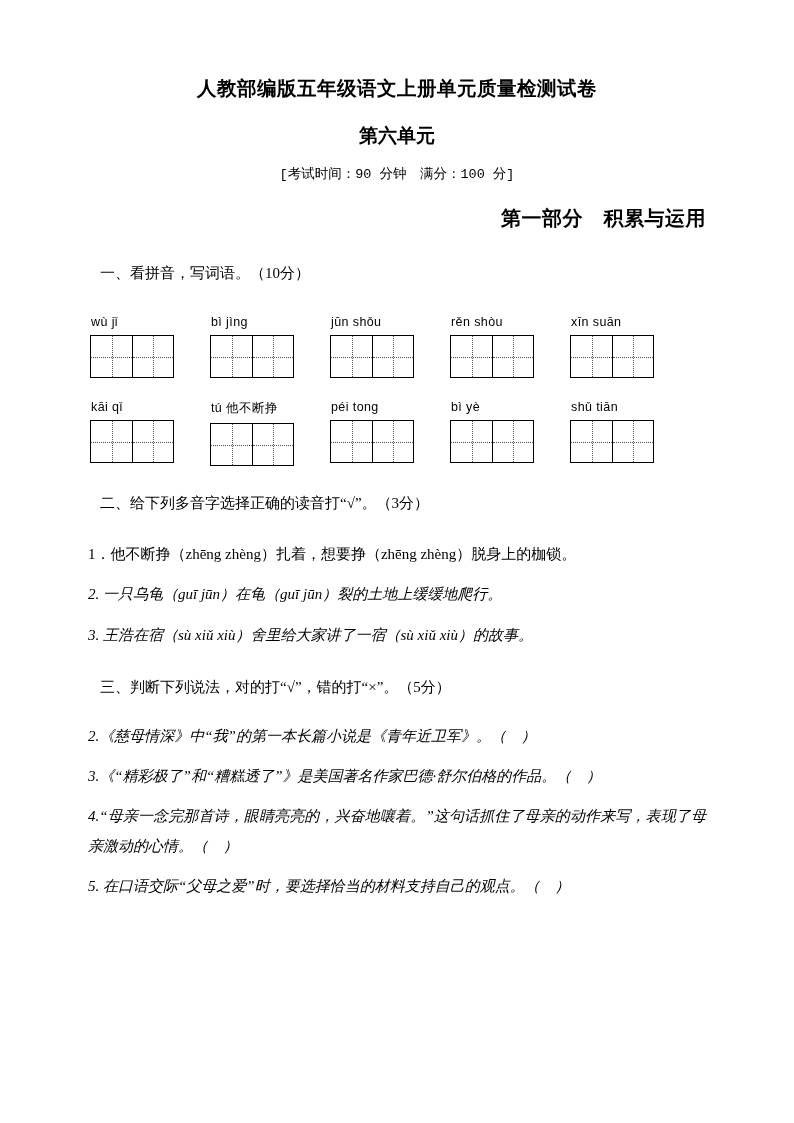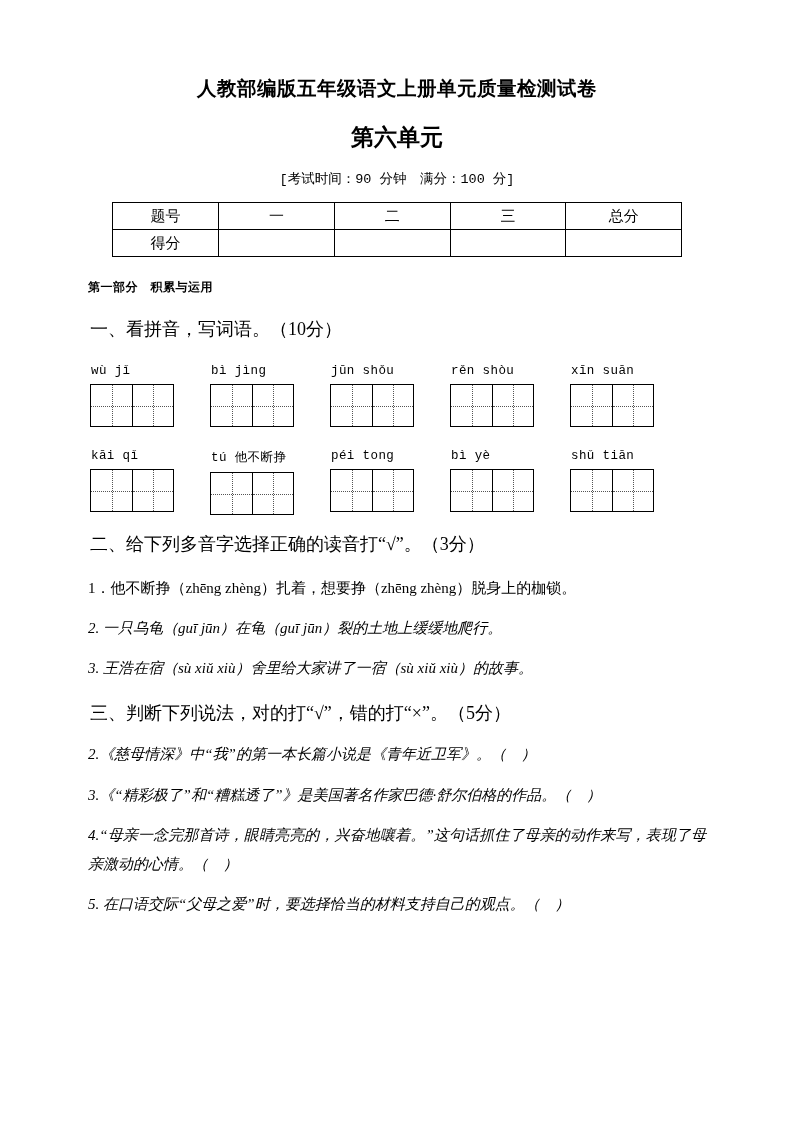--- a/index.html
+++ b/index.html
@@ -35,7 +35,7 @@
   }
   .unit-title {
     text-align: center;
-    font-size: 23px;
+    font-size: 19px;
     font-weight: bold;
     margin: 0;
     padding-top: 22px;

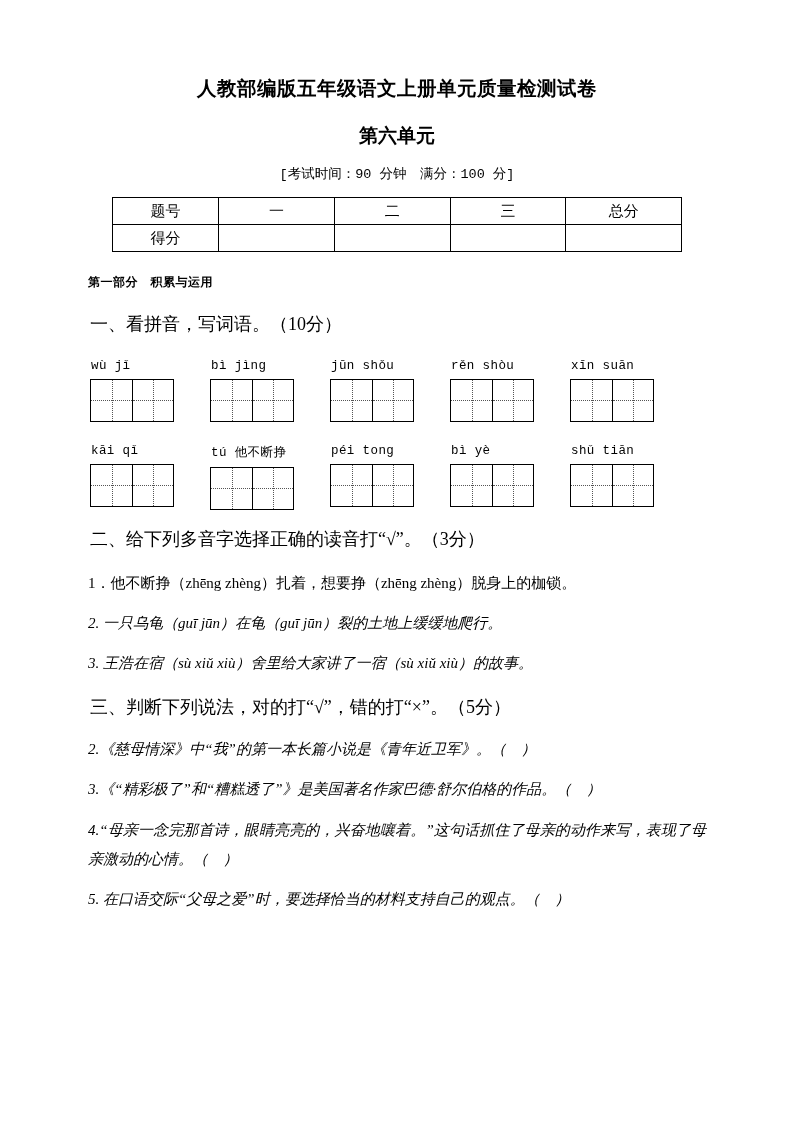--- a/index.html
+++ b/index.html
@@ -178,26 +178,6 @@
   <h2 class="unit-title">第六单元</h2>
   <p class="exam-meta">[考试时间：90 分钟　满分：100 分]</p>
 
-  <div class="score-table-wrap">
-    <table class="score-table">
-      <tbody>
-        <tr>
-          <td class="rowhead">题号</td>
-          <td>一</td>
-          <td>二</td>
-          <td>三</td>
-          <td>总分</td>
-        </tr>
-        <tr>
-          <td class="rowhead">得分</td>
-          <td></td>
-          <td></td>
-          <td></td>
-          <td></td>
-        </tr>
-      </tbody>
-    </table>
-  </div>
 
   <h3 class="part-heading">第一部分　积累与运用</h3>
 

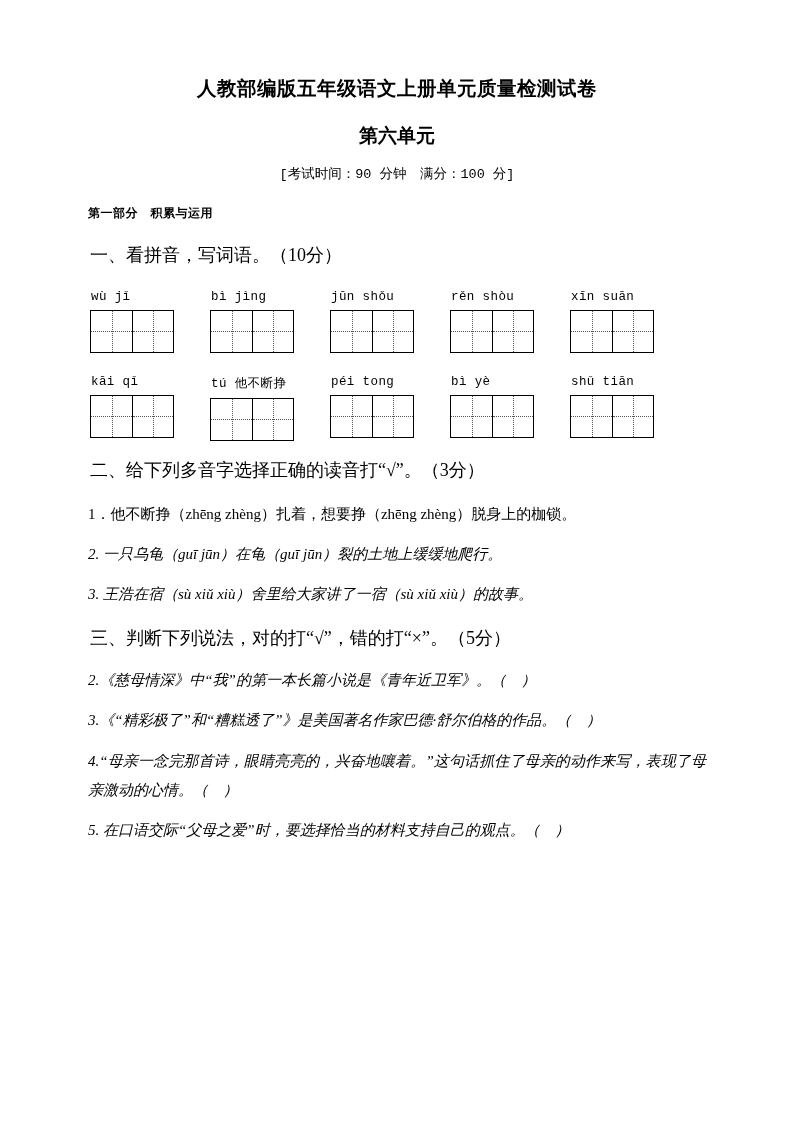--- a/index.html
+++ b/index.html
@@ -75,8 +75,8 @@
 
   
   .part-heading {
-    text-align: left;
-    font-size: 12px;
+    text-align: right;
+    font-size: 20px;
     font-weight: bold;
     margin: 0;
     padding-top: 22px;

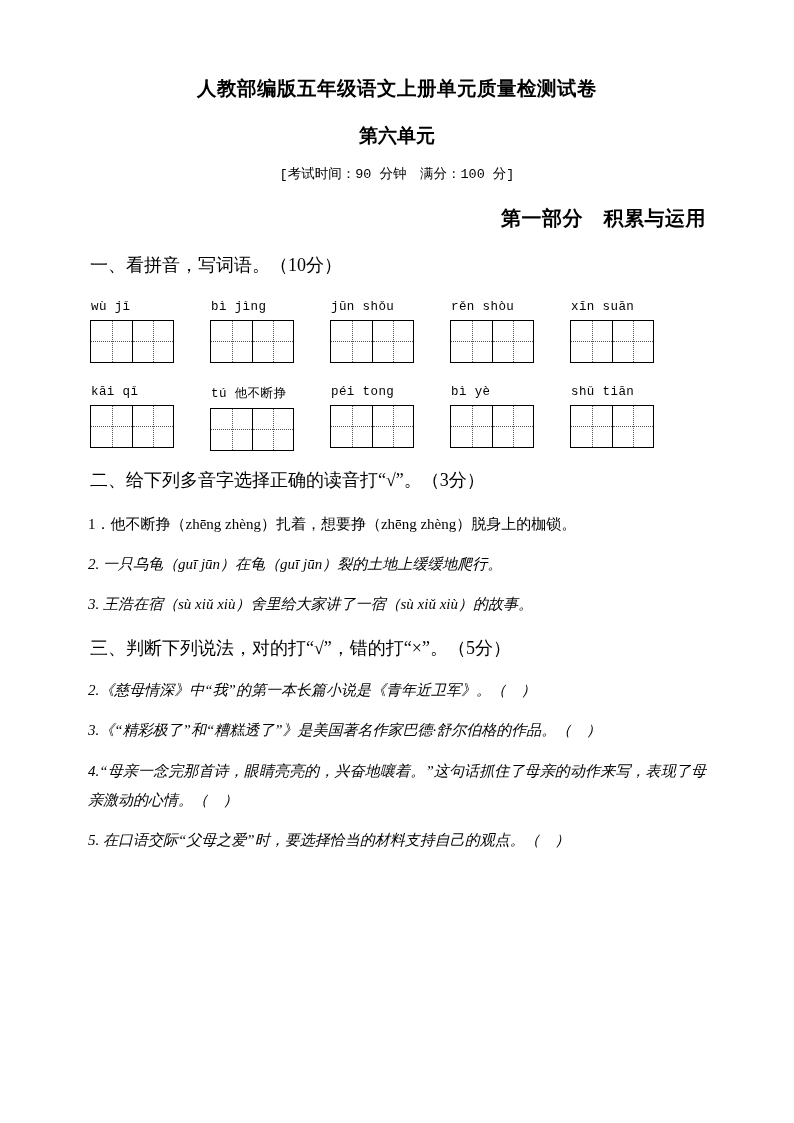--- a/index.html
+++ b/index.html
@@ -86,9 +86,9 @@
 
   
   .sec-heading {
-    font-size: 18px;
+    font-size: 15px;
     font-family: "Liberation Serif", "DejaVu Serif", serif;
-    margin: 2px;
+    margin: 12px;
     padding-top: 13px;
     line-height: 1.6;
   }

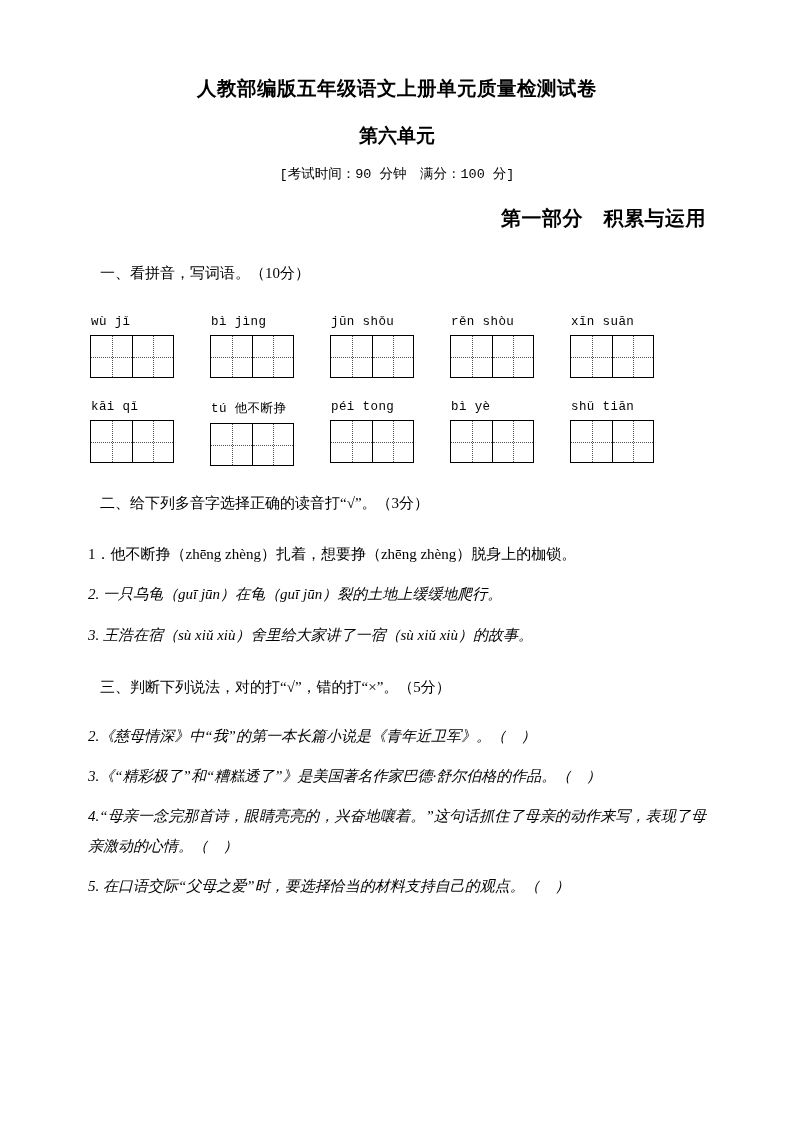--- a/index.html
+++ b/index.html
@@ -126,7 +126,7 @@
     width: 85px;
   }
   .pinyin-text {
-    font-family: Liberation Mono, monospace;
+    font-family: Liberation Sans, sans-serif;
     font-size: 12.5px;
     letter-spacing: 0.4px;
     white-space: nowrap;

